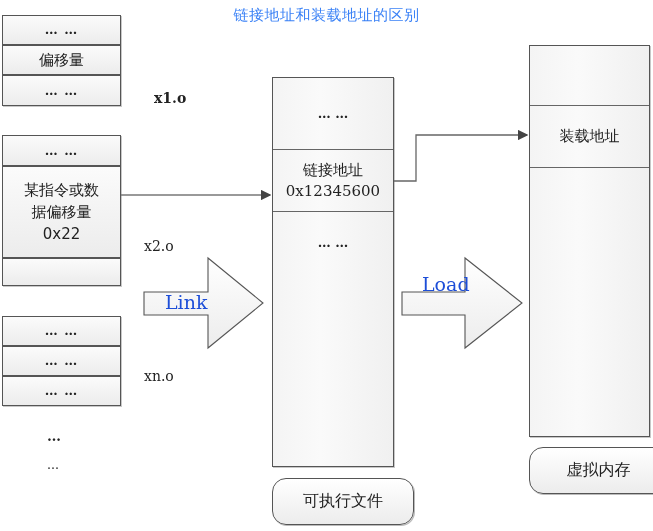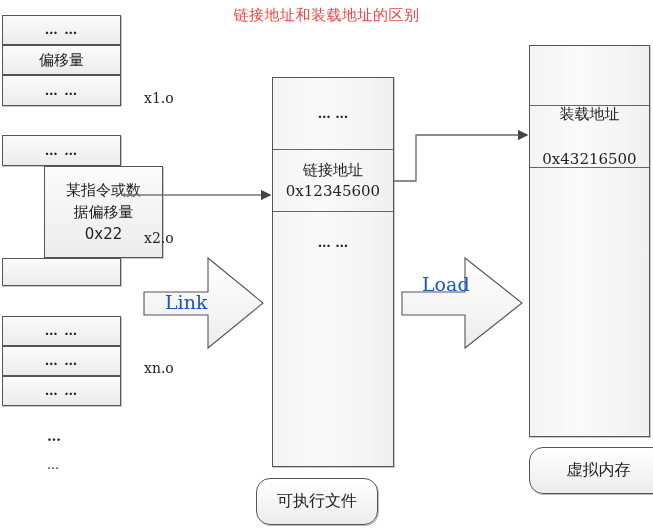--- a/index.html
+++ b/index.html
@@ -6,7 +6,7 @@
     body { width: 653px; height: 531px; position: relative; overflow: hidden;
            font-family: "DejaVu Serif", "Liberation Serif", serif; color: #222; }
     .title { position: absolute; left: 0; width: 653px; top: 6px; text-align: center;
-             font-family: "DejaVu Sans", sans-serif; font-size: 15px; color: #ef4444; letter-spacing: 0.5px; }
+             font-family: "DejaVu Sans", sans-serif; font-size: 15px; color: #3b82f6; letter-spacing: 0.5px; }
     .cell { position: absolute; box-sizing: border-box; border: 1px solid #555;
             background: linear-gradient(#fbfbfb, #ececec);
             box-shadow: 1px 1px 0 #c8c8c8;

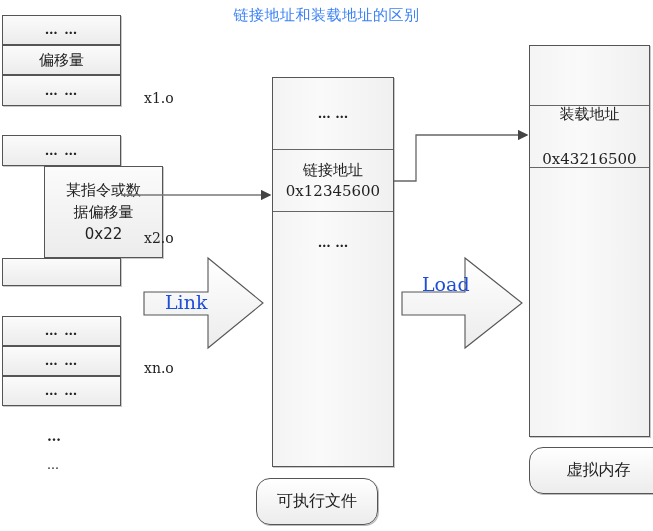--- a/index.html
+++ b/index.html
@@ -47,7 +47,7 @@
   <div class="cell" style="left:2px;top:75px;width:119px;height:31px;">
       <span class="dots">… …</span>
     </div>
-  <div class="label" style="left:144px;top:90px;">x1.o</div>
+  <div class="label" style="left:154px;top:90px;font-weight:bold;">x1.o</div>
 </div>
 
 <div>

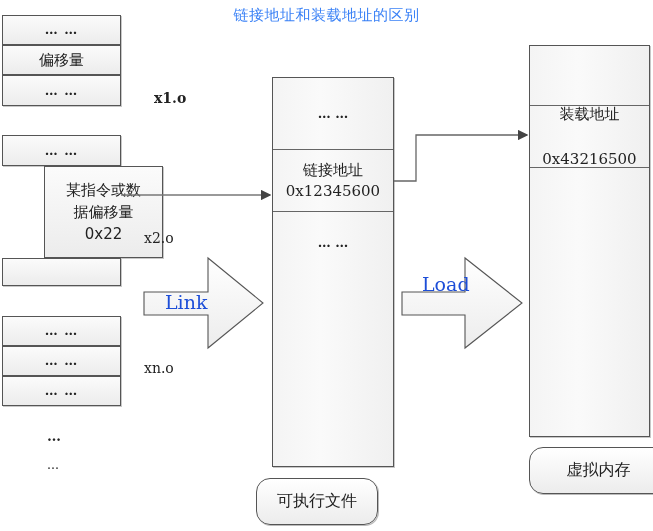--- a/index.html
+++ b/index.html
@@ -99,7 +99,6 @@
     </div>
   <div class="seg" style="top:60px;height:62px;gap:24px;">
     <span class="cjk">装载地址</span>
-    <span>0x43216500</span>
   </div>
   <div class="seg last" style="top:122px;height:268px;">
       <span></span>

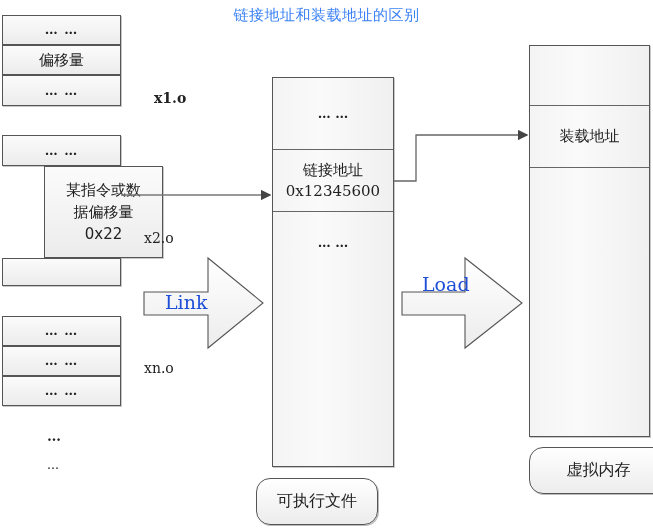--- a/index.html
+++ b/index.html
@@ -54,7 +54,7 @@
   <div class="cell" style="left:2px;top:135px;width:119px;height:31px;">
       <span class="dots">… …</span>
     </div>
-  <div class="cell cjk" style="left:2px;top:166px;width:119px;height:92px;white-space:pre-line;margin-left:42px;"><span>某指令或数
+  <div class="cell cjk" style="left:2px;top:166px;width:119px;height:92px;white-space:pre-line;"><span>某指令或数
 据偏移量
 0x22</span></div>
   <div class="cell" style="left:2px;top:258px;width:119px;height:28px;">

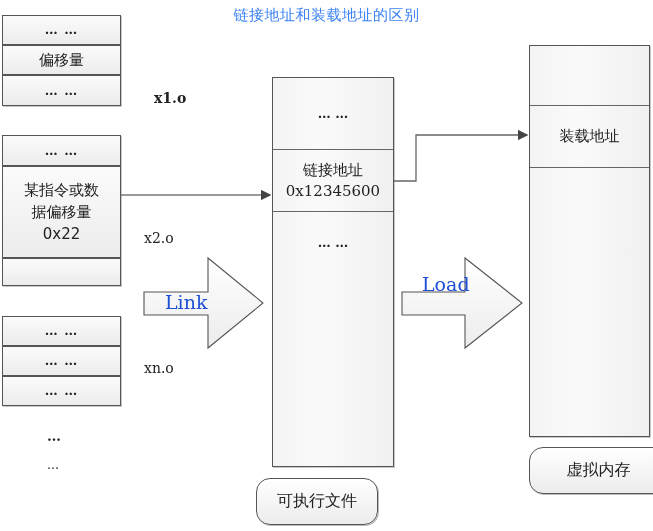--- a/index.html
+++ b/index.html
@@ -60,7 +60,7 @@
   <div class="cell" style="left:2px;top:258px;width:119px;height:28px;">
       <span></span>
     </div>
-  <div class="label" style="left:144px;top:230px;">x2.o</div>
+  <div class="label" style="left:144px;top:238px;">x2.o</div>
 </div>
 
 <div>

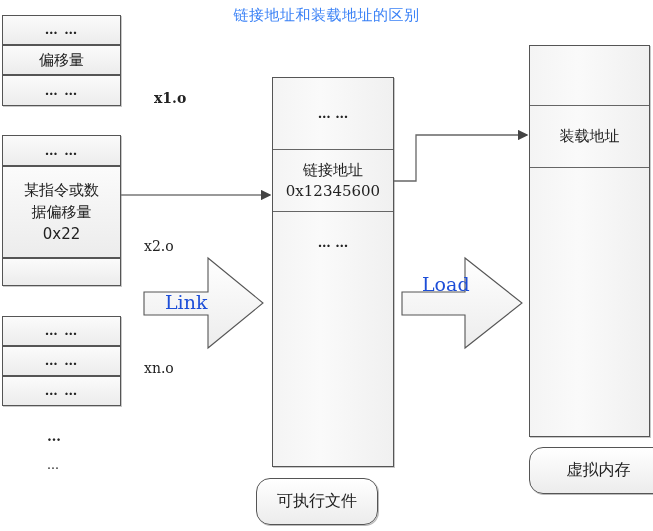--- a/index.html
+++ b/index.html
@@ -73,7 +73,7 @@
   <div class="cell" style="left:2px;top:376px;width:119px;height:30px;">
       <span class="dots">… …</span>
     </div>
-  <div class="label" style="left:144px;top:360px;">xn.o</div>
+  <div class="label" style="left:144px;top:368px;">xn.o</div>
 </div>
 
 <div class="small-dots" style="left:47px;top:428px;font-weight:bold;">…</div>

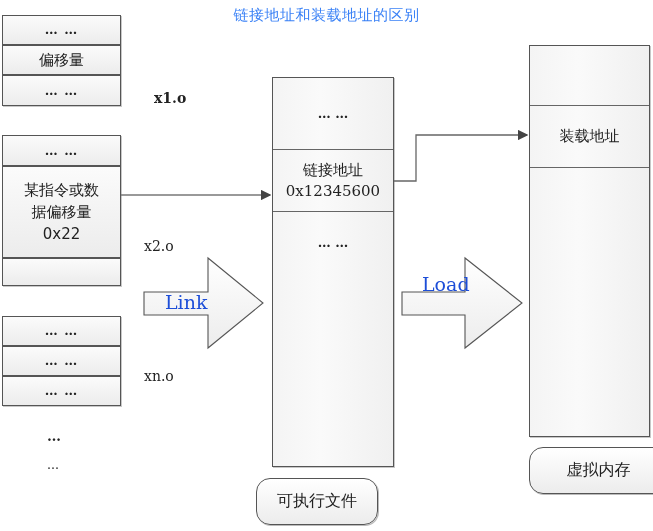--- a/index.html
+++ b/index.html
@@ -91,7 +91,7 @@
       <span class="dots" style="font-weight:bold;font-size:13px;">… …</span>
     </div>
 </div>
-<div class="pill" style="left:256px;top:478px;width:122px;height:47px;">可执行文件</div>
+<div class="pill" style="left:272px;top:478px;width:142px;height:47px;">可执行文件</div>
 
 <div class="col" style="left:529px;top:45px;width:121px;height:392px;">
   <div class="seg" style="top:0;height:60px;">

